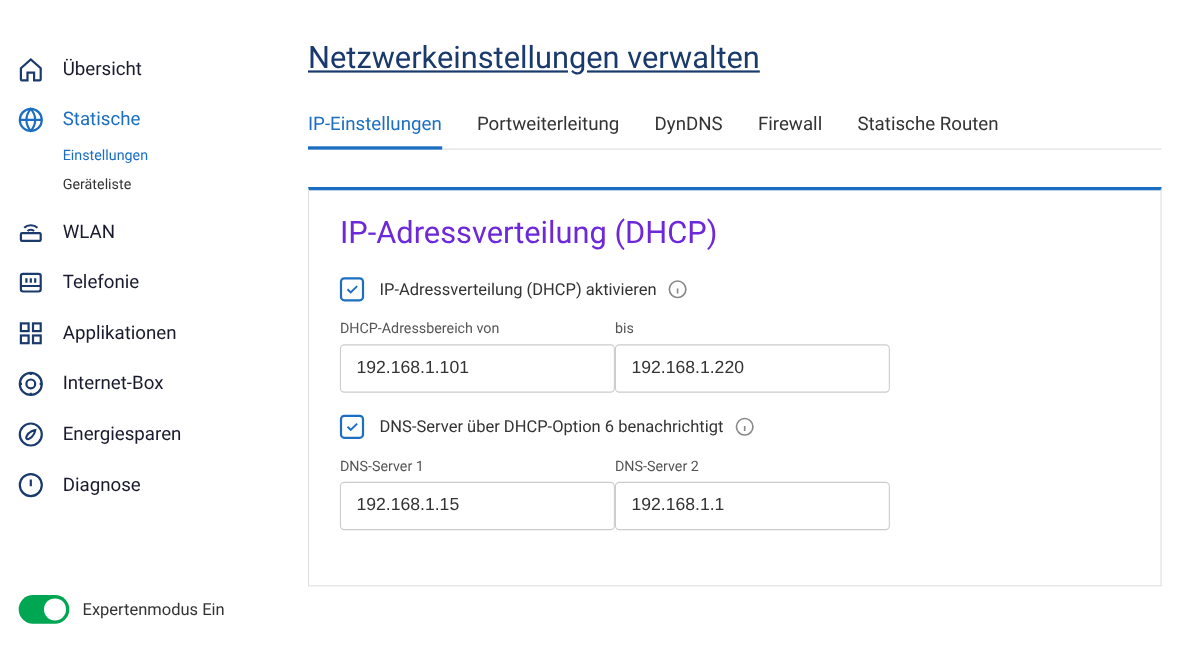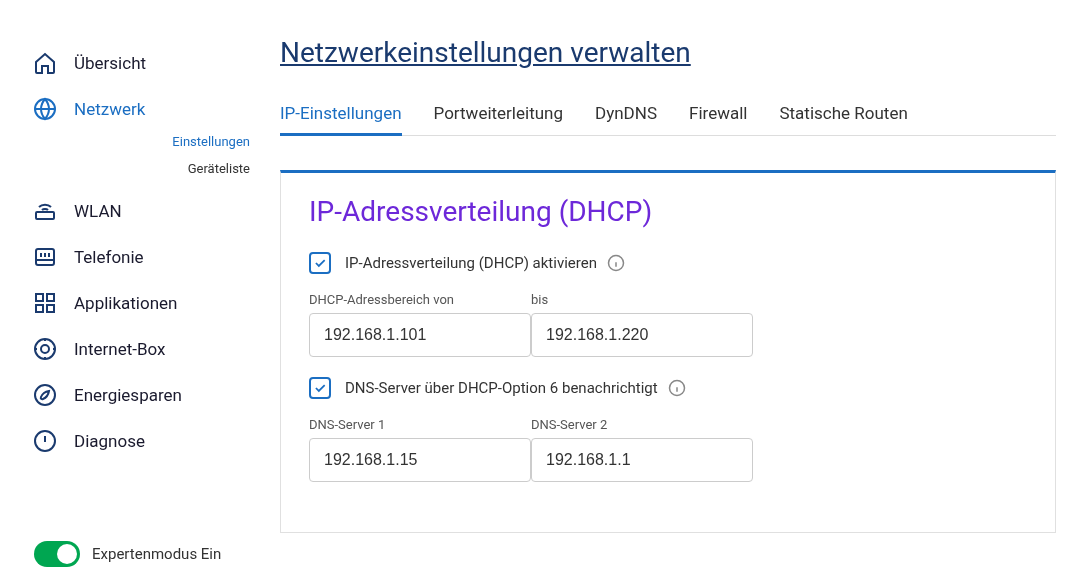--- a/index.html
+++ b/index.html
@@ -15,12 +15,11 @@
     }
     .sidebar {
       width: 250px;
-      padding: 40px 0 20px 32px;
+      padding: 40px 0 20px 15px;
       display: flex;
       flex-direction: column;
       position: relative;
       flex-shrink: 0;
-      text-align: right;
     }
     .nav-item {
       display: flex;

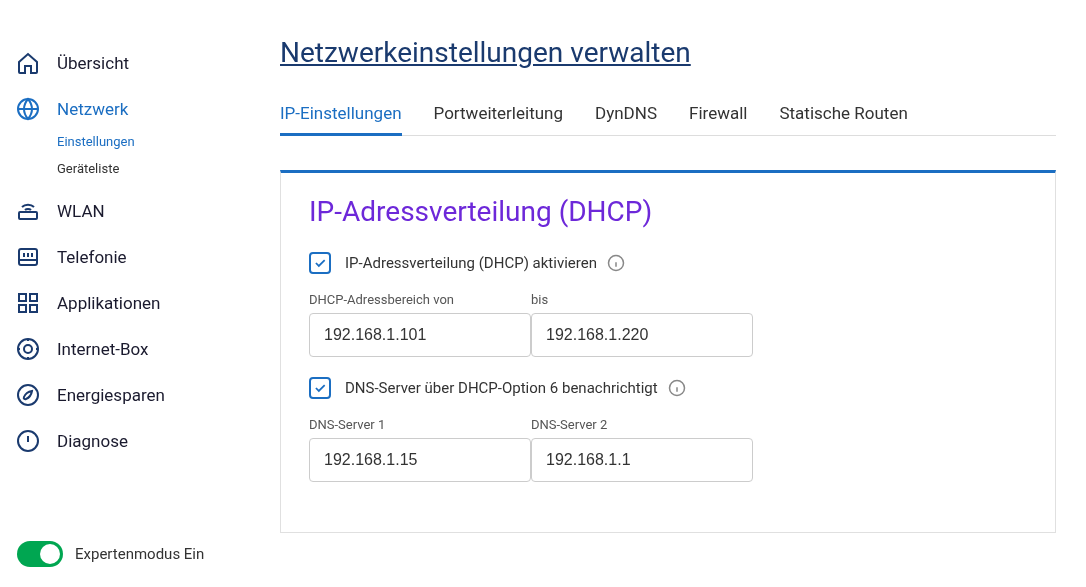--- a/index.html
+++ b/index.html
@@ -201,7 +201,7 @@
           <path d="M2 12h20M12 2c2.5 3 4 7 4 10s-1.5 7-4 10c-2.5-3-4-7-4-10s1.5-7 4-10z"></path>
         </svg>
     </span>
-    <span>Netzwerk</span>
+    <span>Statische</span>
   </div>
   <div class="sub-items">
     <div class="sub-item active">Einstellungen</div>

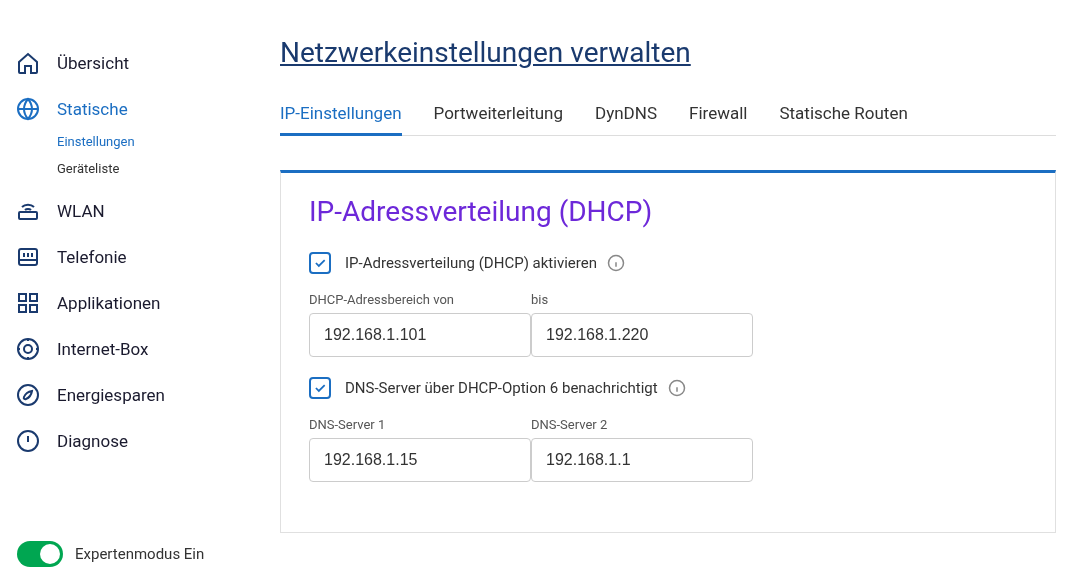--- a/index.html
+++ b/index.html
@@ -170,7 +170,7 @@
       margin-bottom: 6px;
     }
     .field input {
-      width: 222px;
+      width: 250px;
       height: 44px;
       border: 1px solid #ccc;
       border-radius: 4px;

